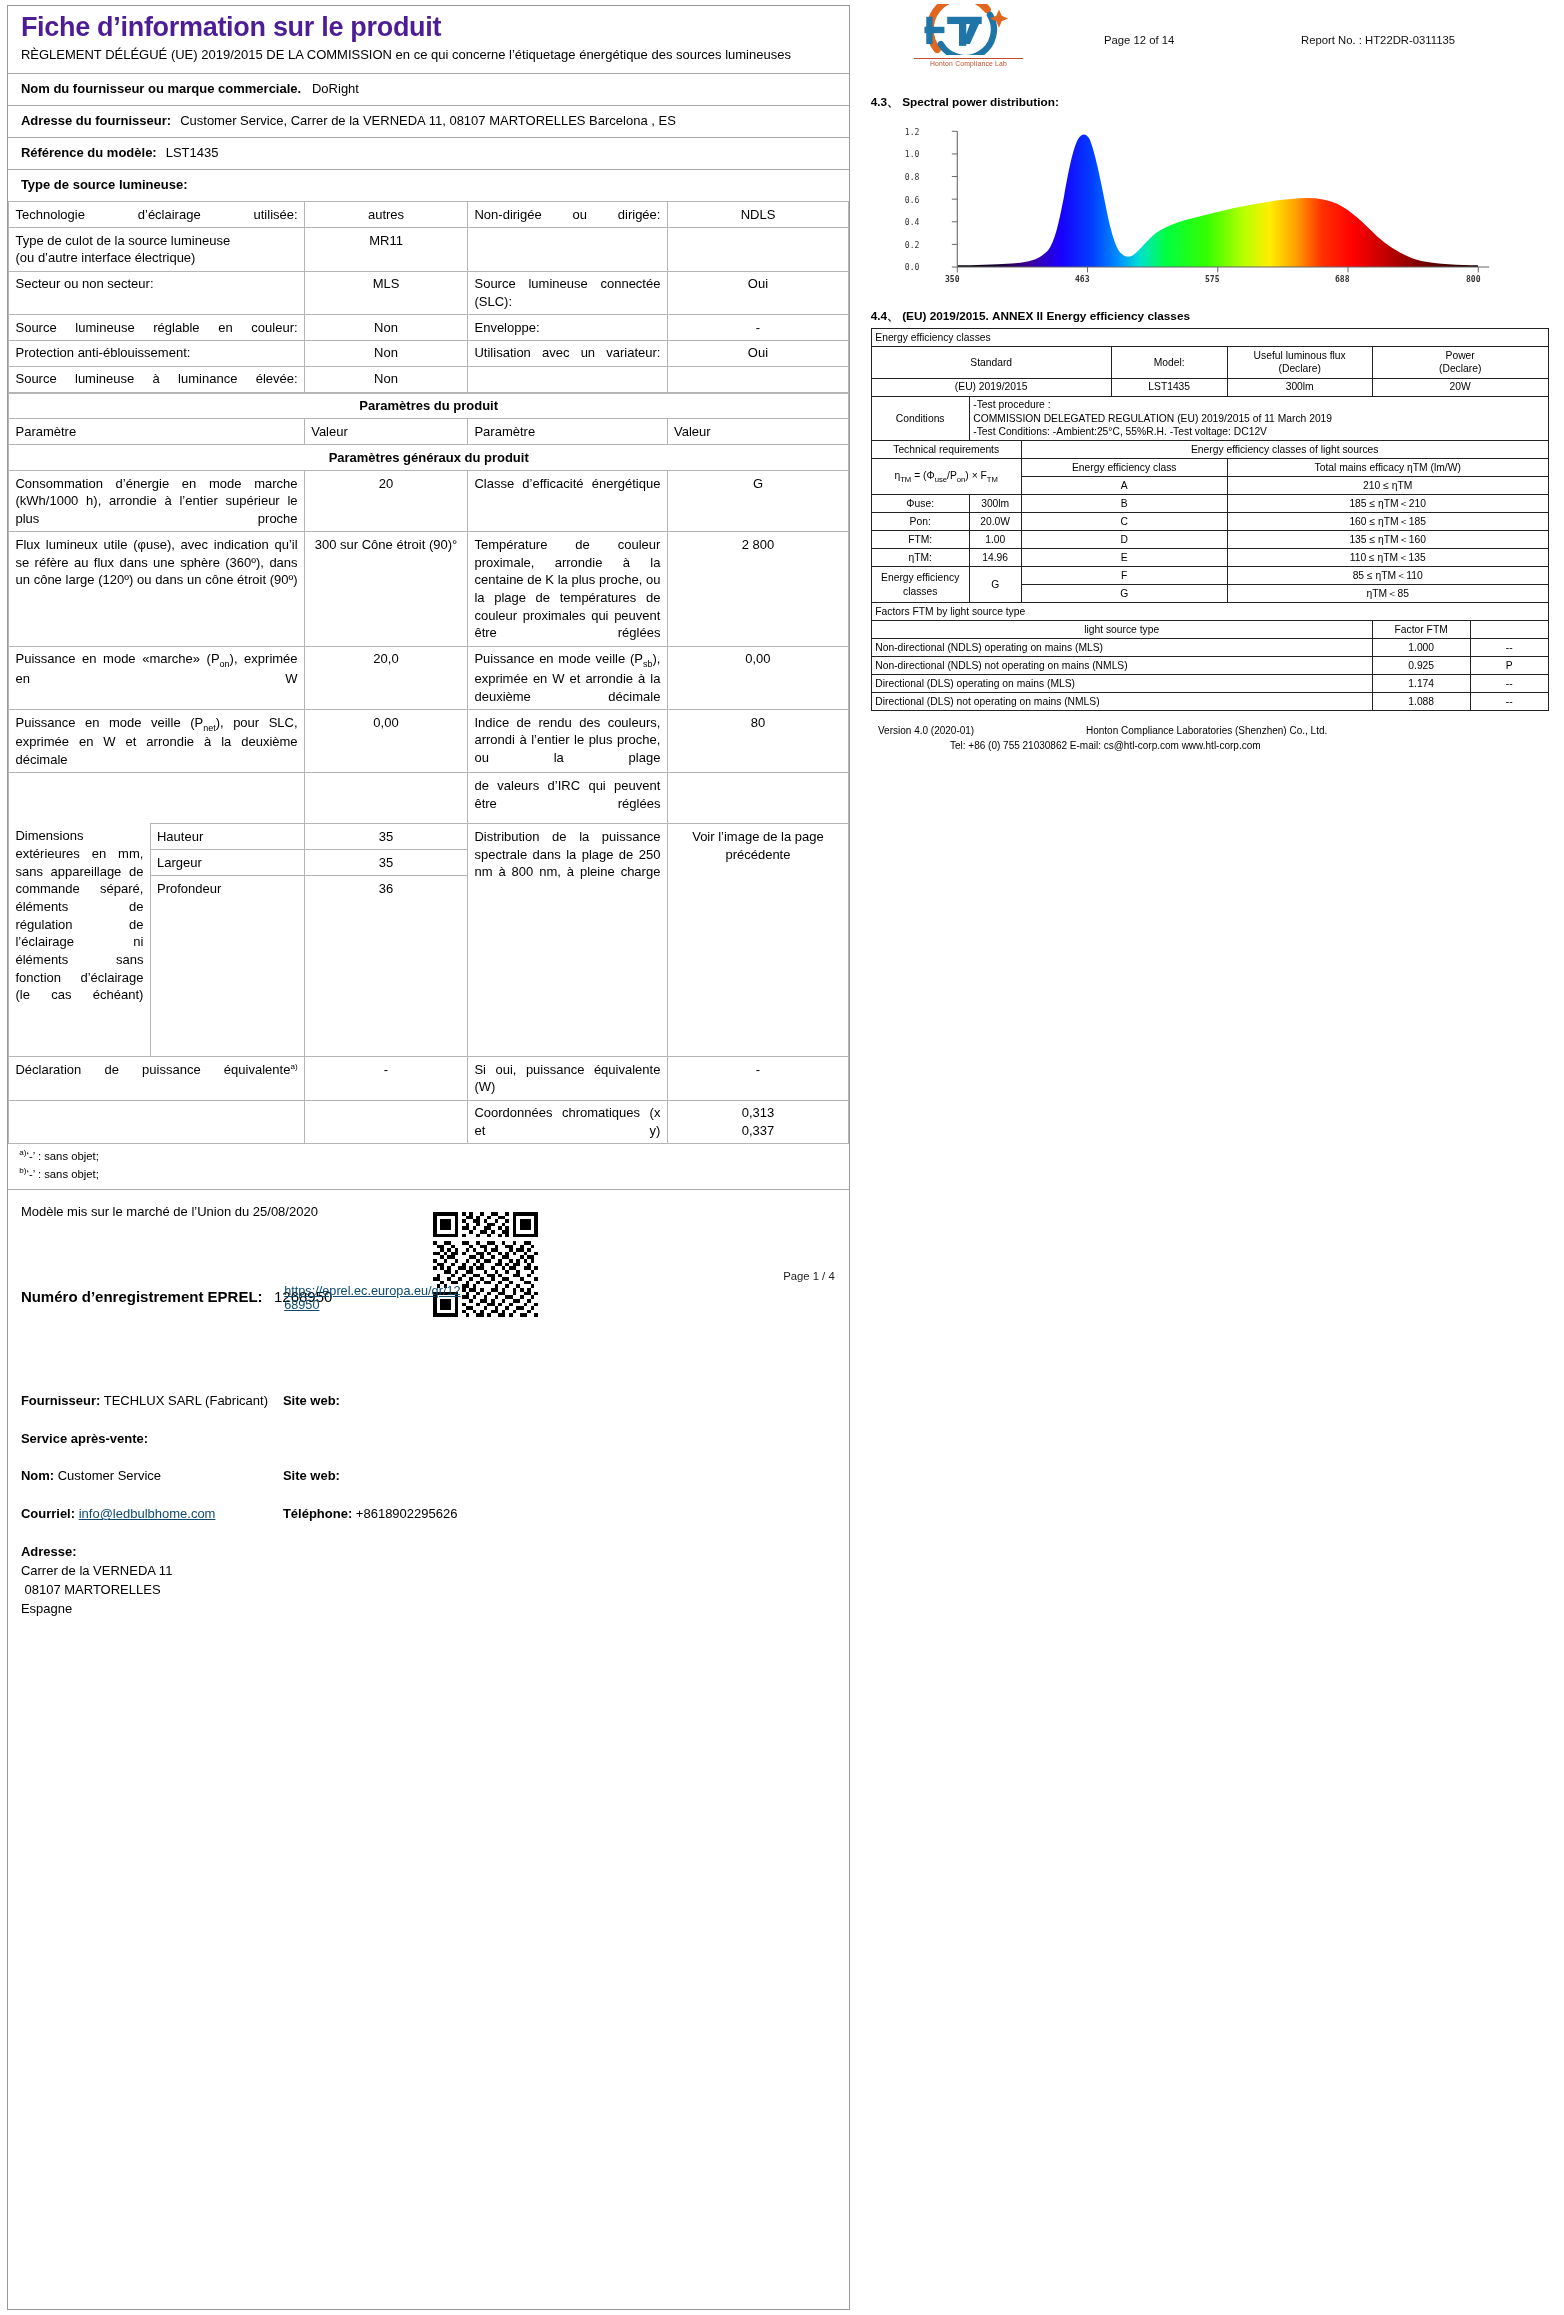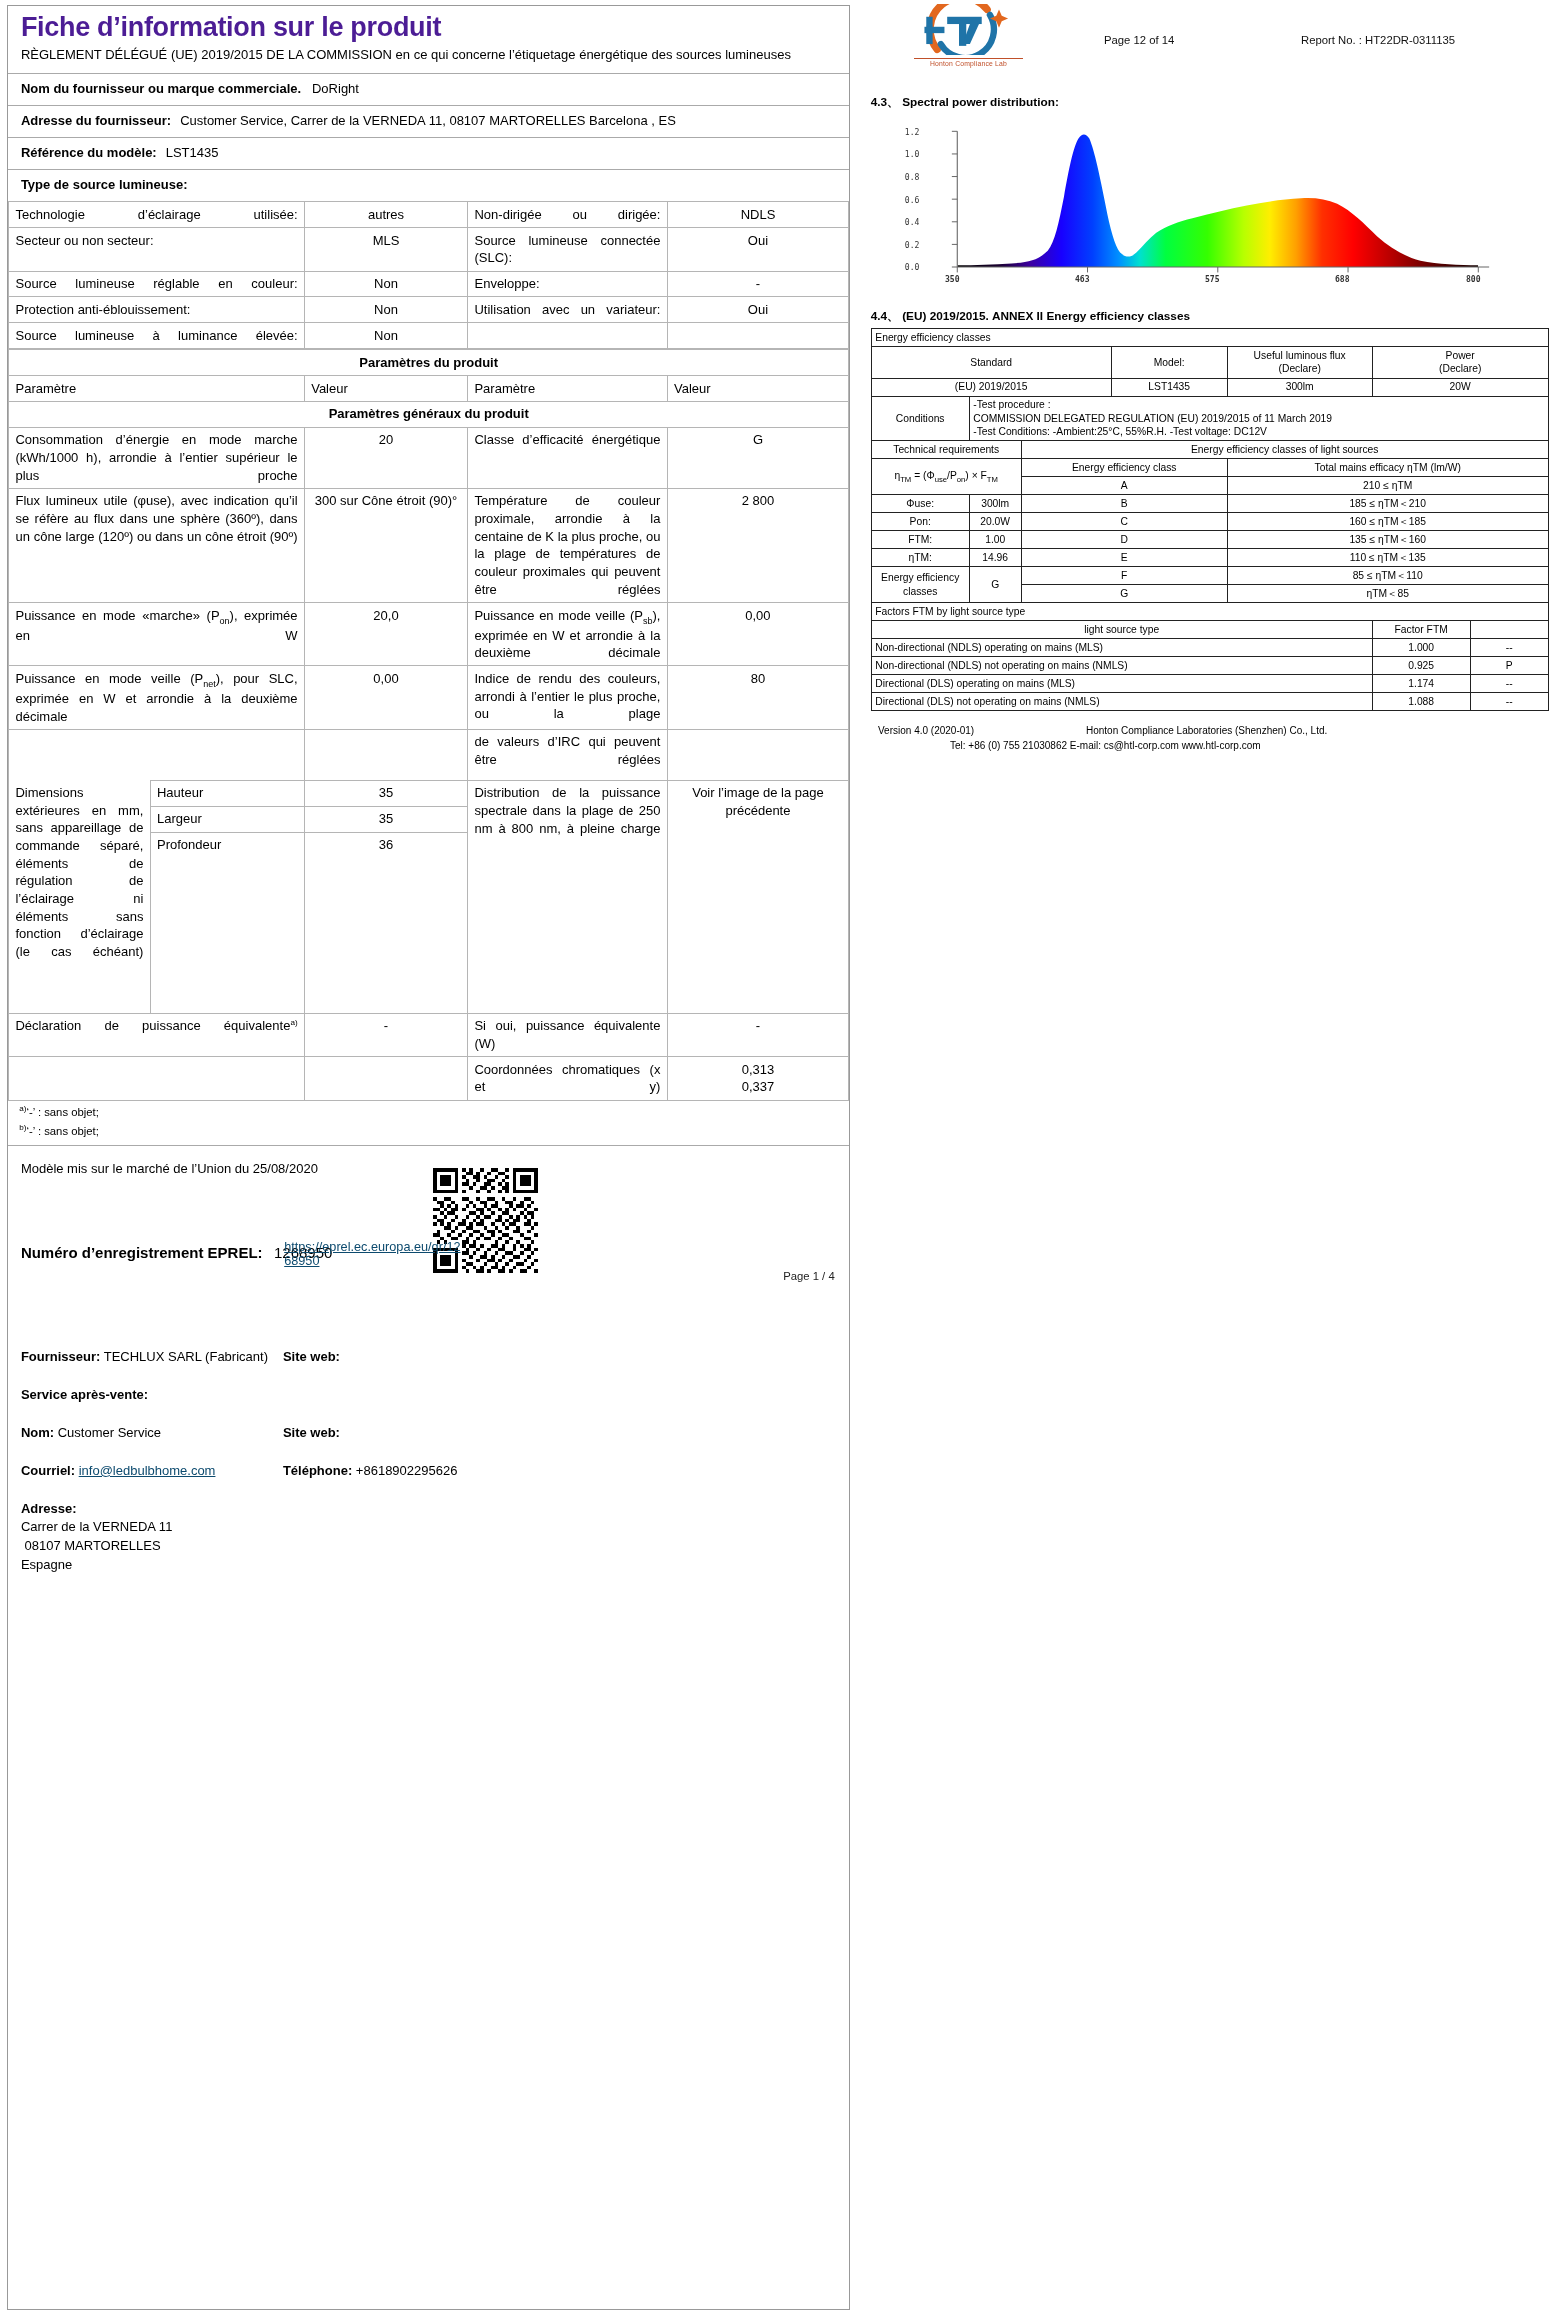--- a/index.html
+++ b/index.html
@@ -125,6 +125,13 @@
       <td class="ctr">autres</td>
       <td class="just">Non-dirigée ou dirigée:</td>
       <td class="ctr">NDLS</td>
+    </tr>
+    <tr>
+      <td class="just-last" style="white-space:pre-line">Type de culot de la source lumineuse
+(ou d’autre interface électrique)</td>
+      <td class="ctr">MR11</td>
+      <td></td>
+      <td></td>
     </tr>
     <tr>
       <td>Secteur ou non secteur:</td>

